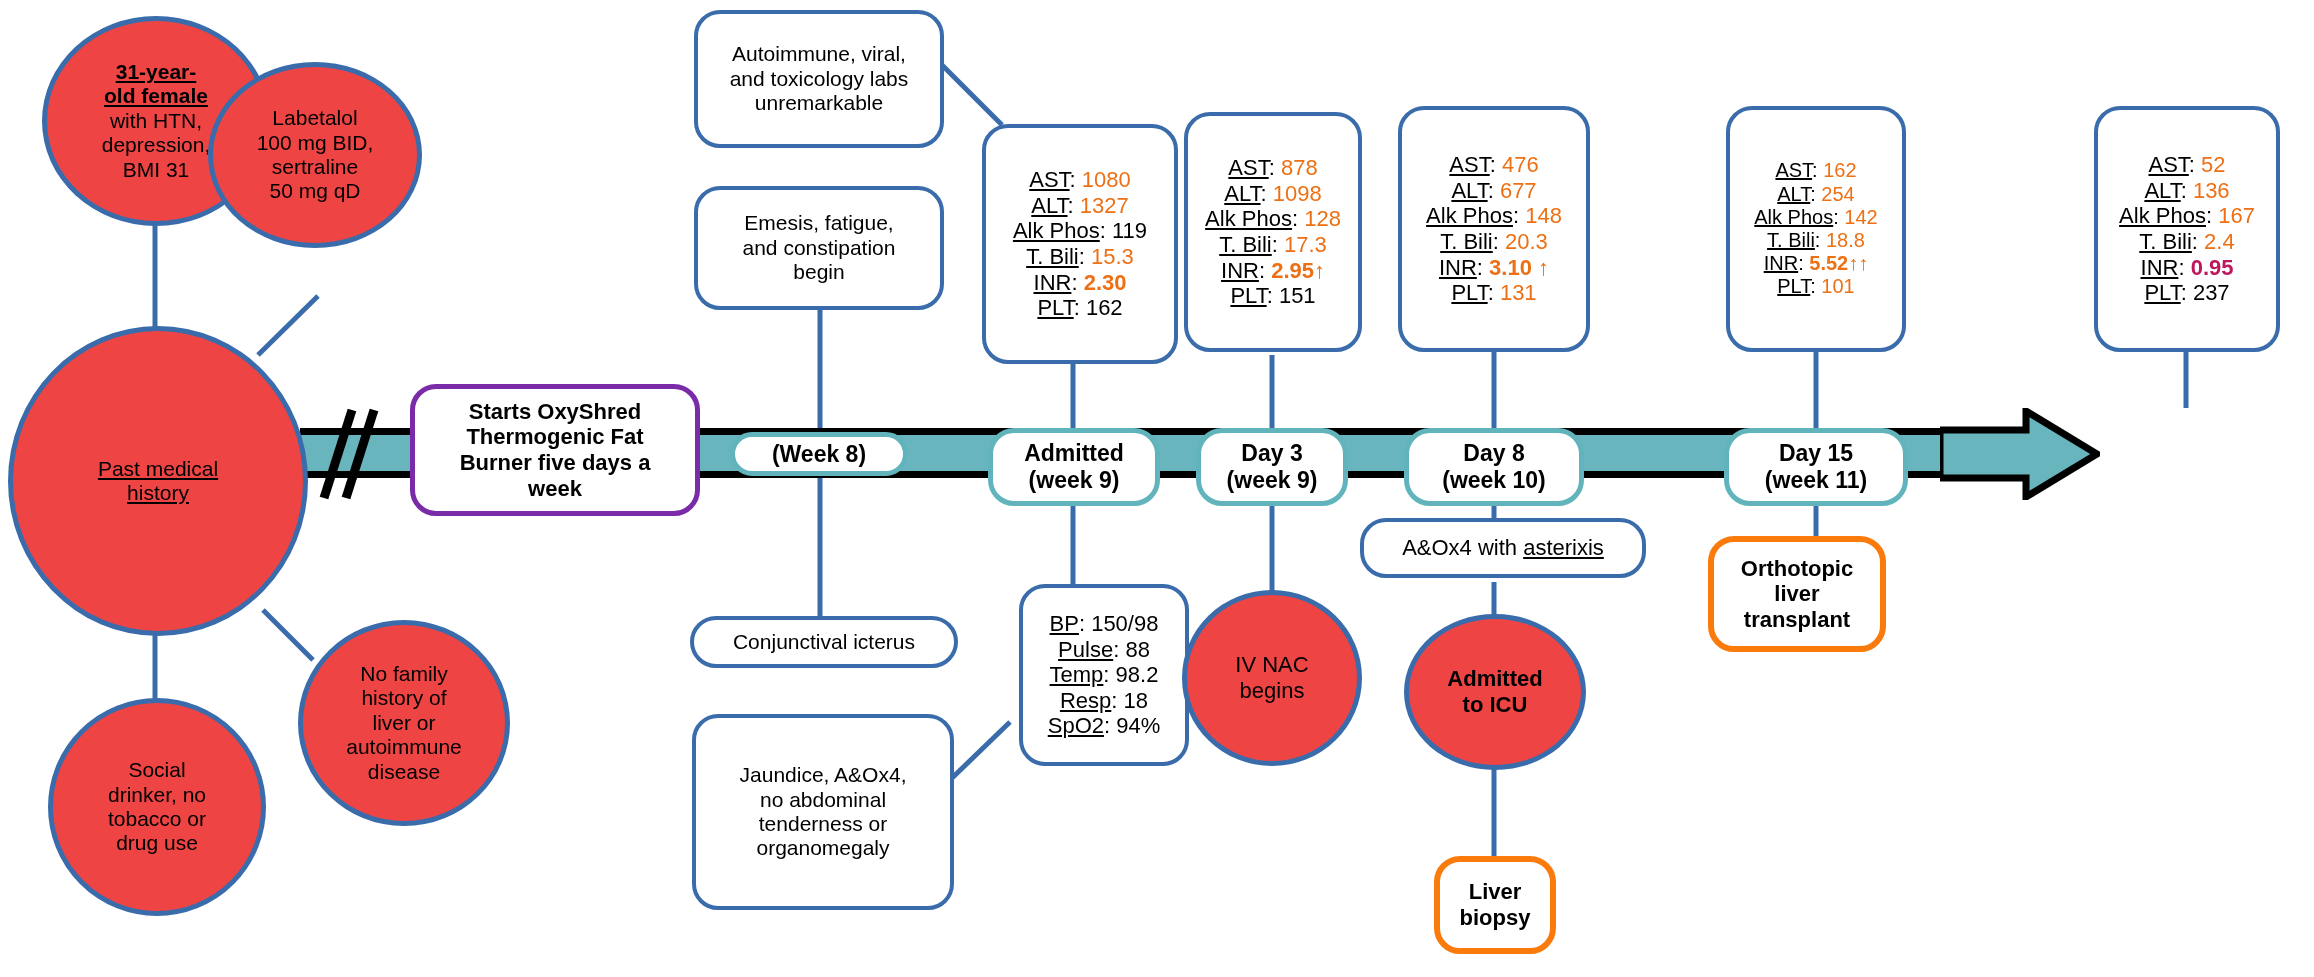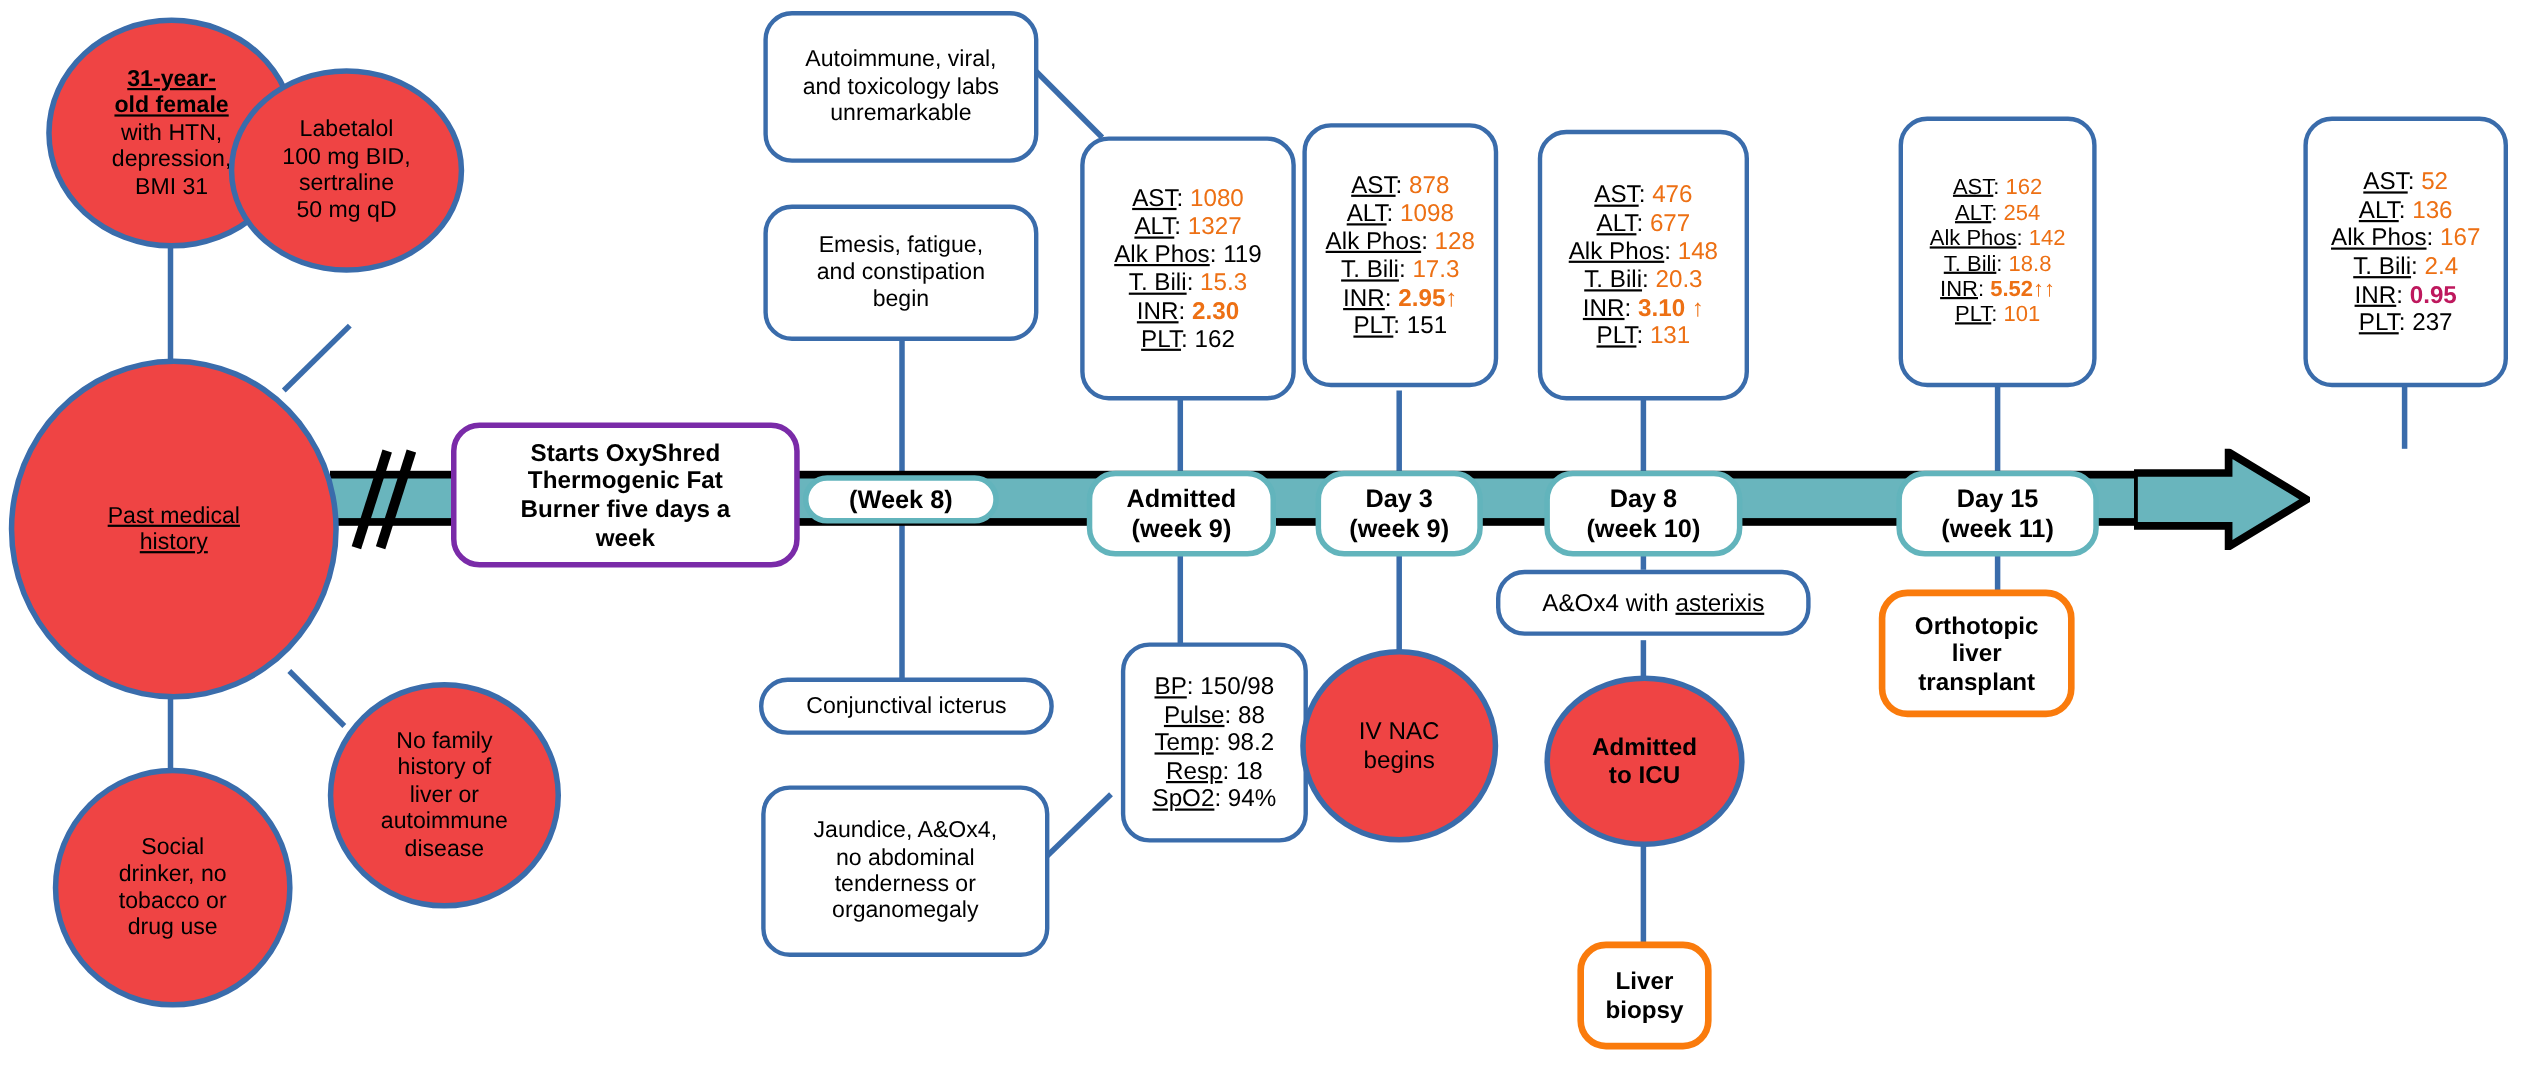--- a/index.html
+++ b/index.html
@@ -195,7 +195,7 @@
       </div>
   </div>
 
-  <div class="node box-blue" style="left:1398px;top:106px;width:192px;height:246px;font-size:22px;margin-top:12px;">
+  <div class="node box-blue" style="left:1398px;top:106px;width:192px;height:246px;font-size:22px;">
     <div class="lab">
         <div class="labrow"><span class="lab-k">AST</span><span>: </span><span class="hi">476</span></div>
         <div class="labrow"><span class="lab-k">ALT</span><span>: </span><span class="hi">677</span></div>

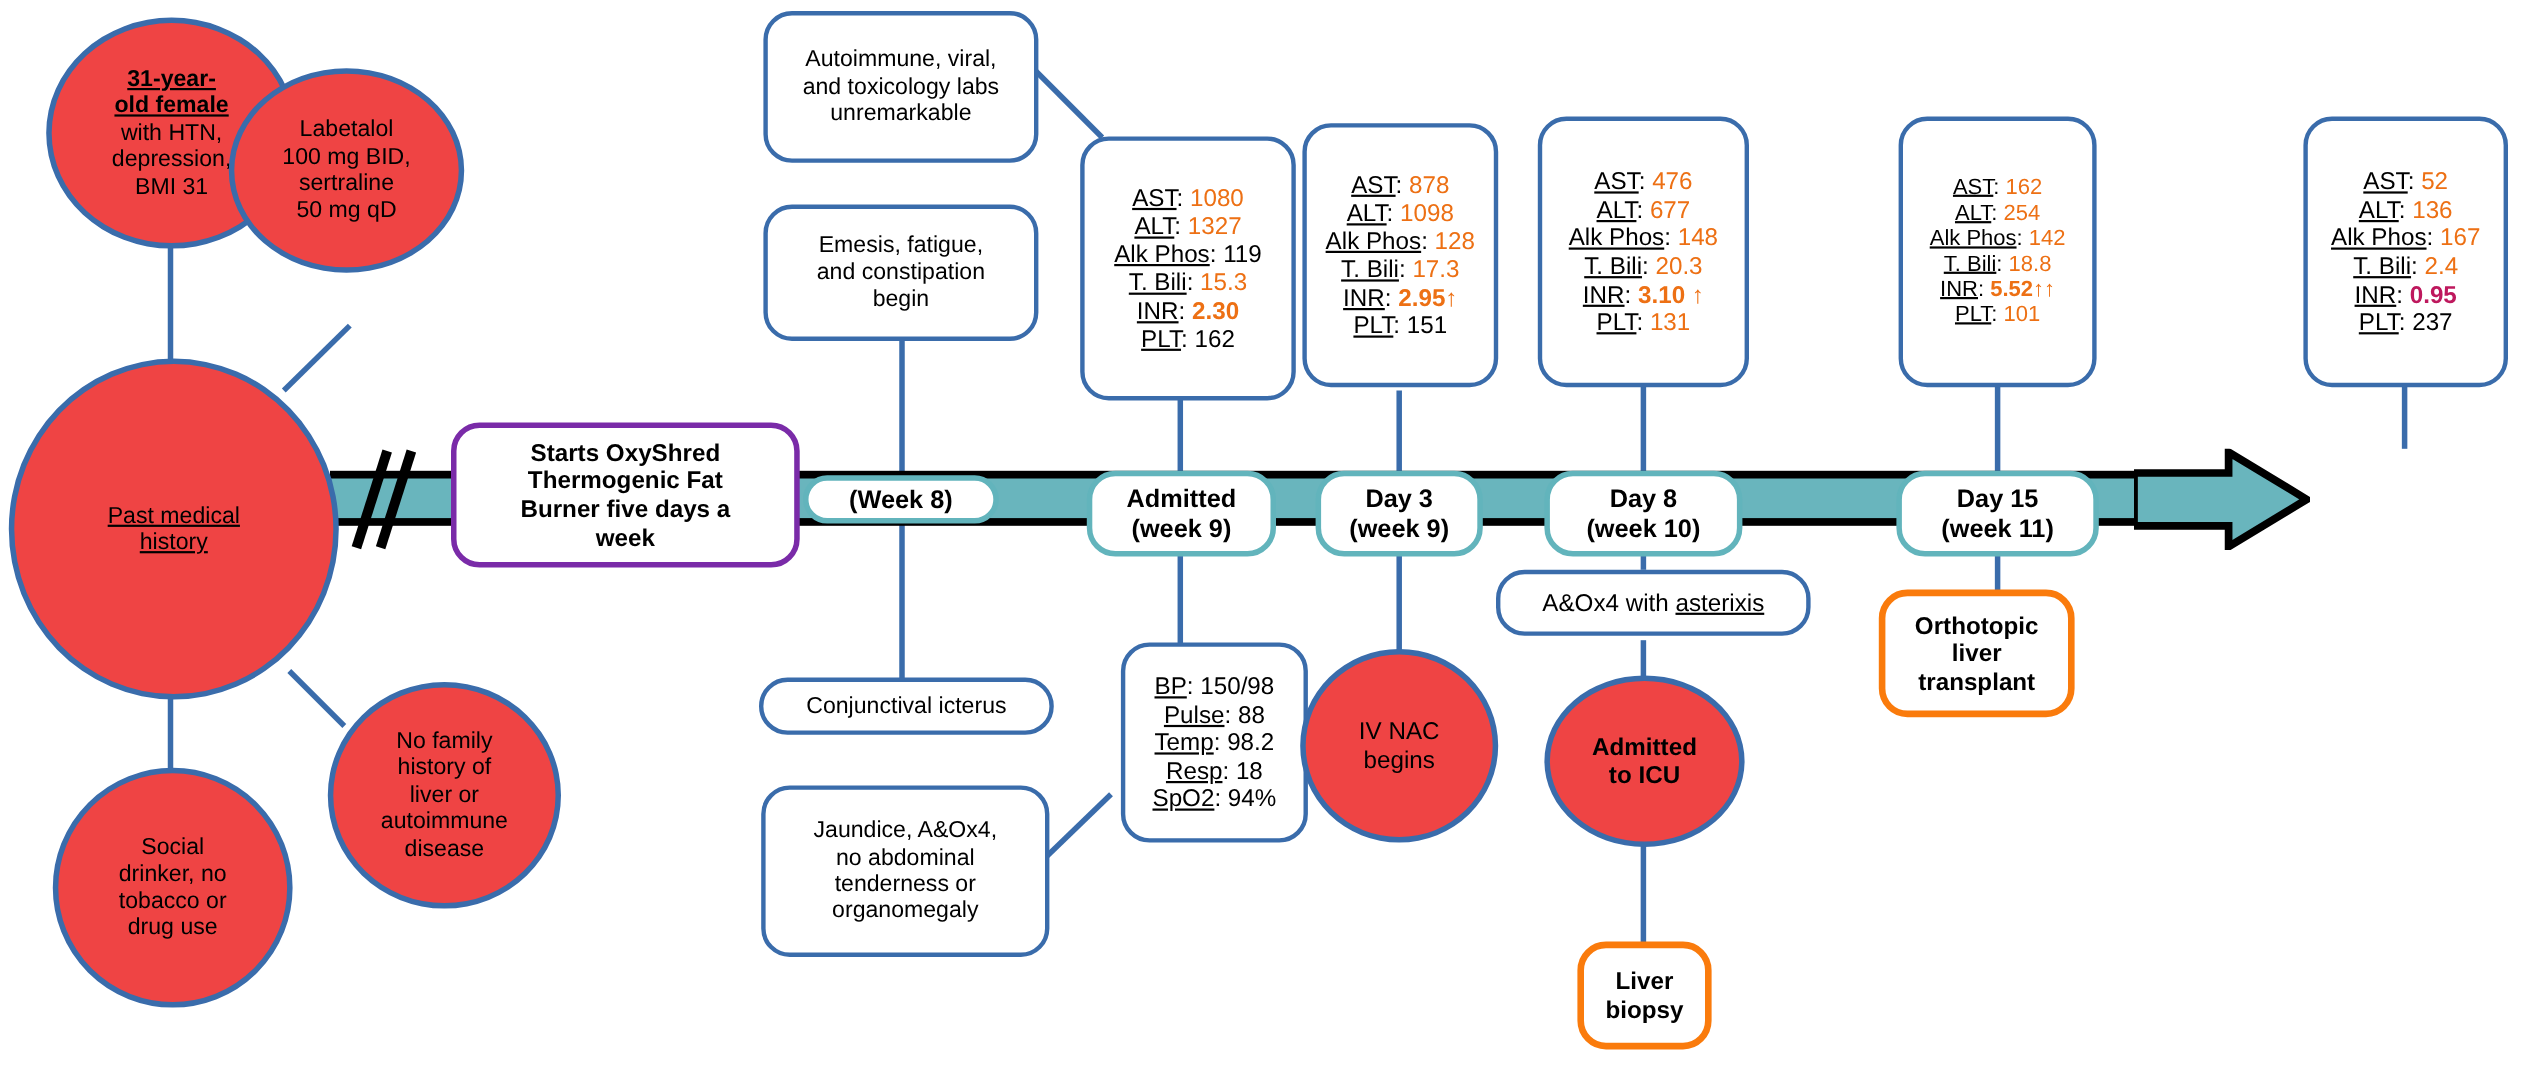--- a/index.html
+++ b/index.html
@@ -238,7 +238,7 @@
       </div>
   </div>
 
-  <div class="node box-purple" style="left:410px;top:384px;width:317px;height:132px;font-size:22px;">
+  <div class="node box-purple" style="left:410px;top:384px;width:290px;height:132px;font-size:22px;">
     <div>
       <div>Starts OxyShred</div>
       <div>Thermogenic Fat</div>

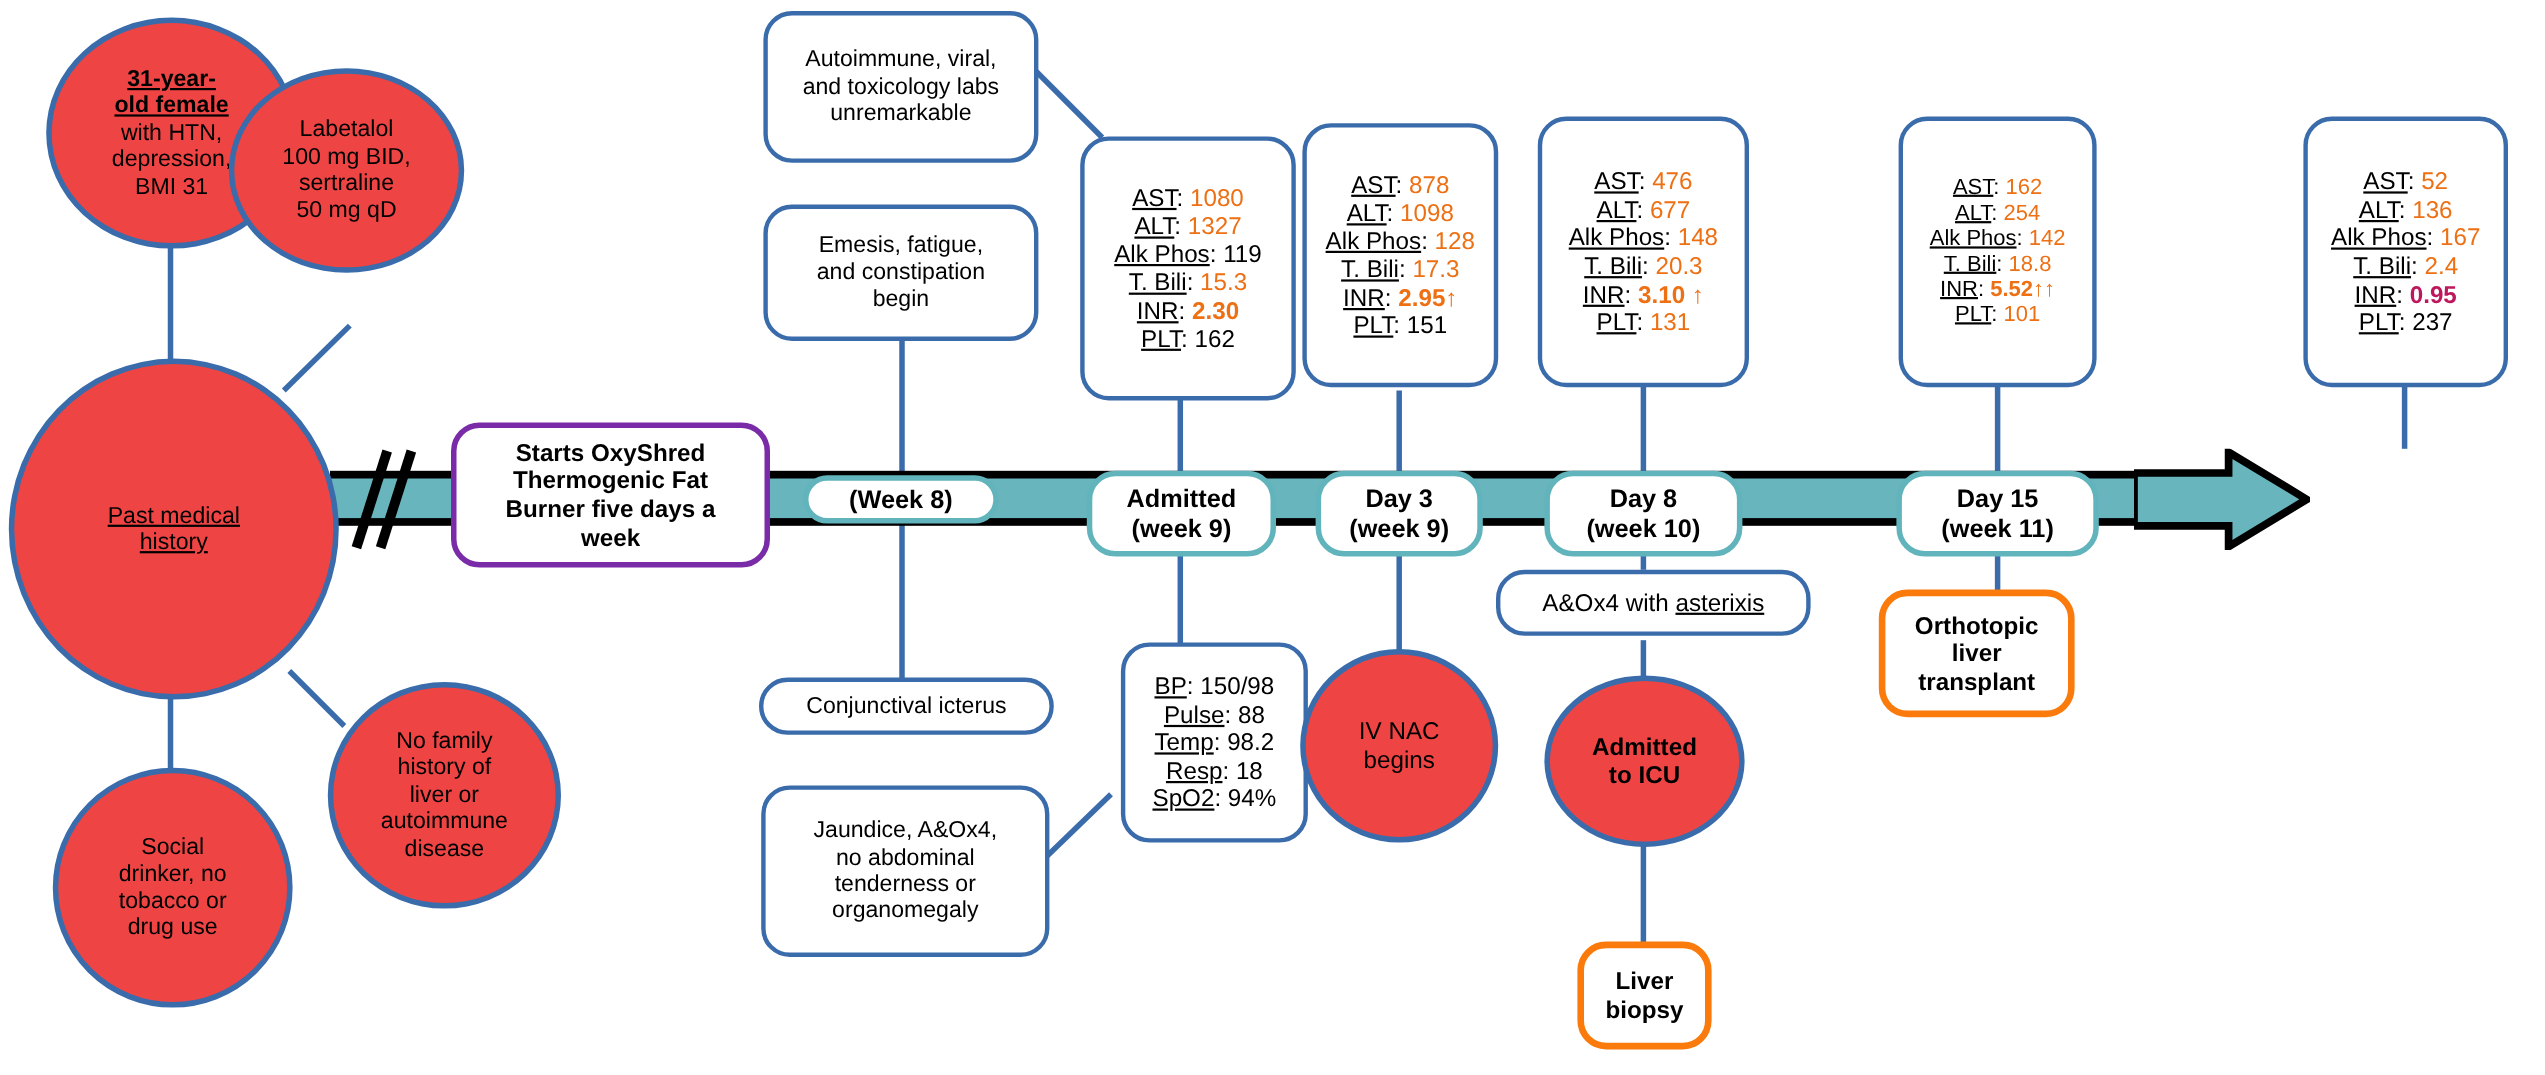--- a/index.html
+++ b/index.html
@@ -286,7 +286,7 @@
     <div>Conjunctival icterus</div>
   </div>
 
-  <div class="node box-blue" style="left:692px;top:714px;width:262px;height:156px;font-size:21px;">
+  <div class="node box-blue" style="left:692px;top:714px;width:262px;height:196px;font-size:21px;">
     <div>
       <div>Jaundice, A&amp;Ox4,</div>
       <div>no abdominal</div>

